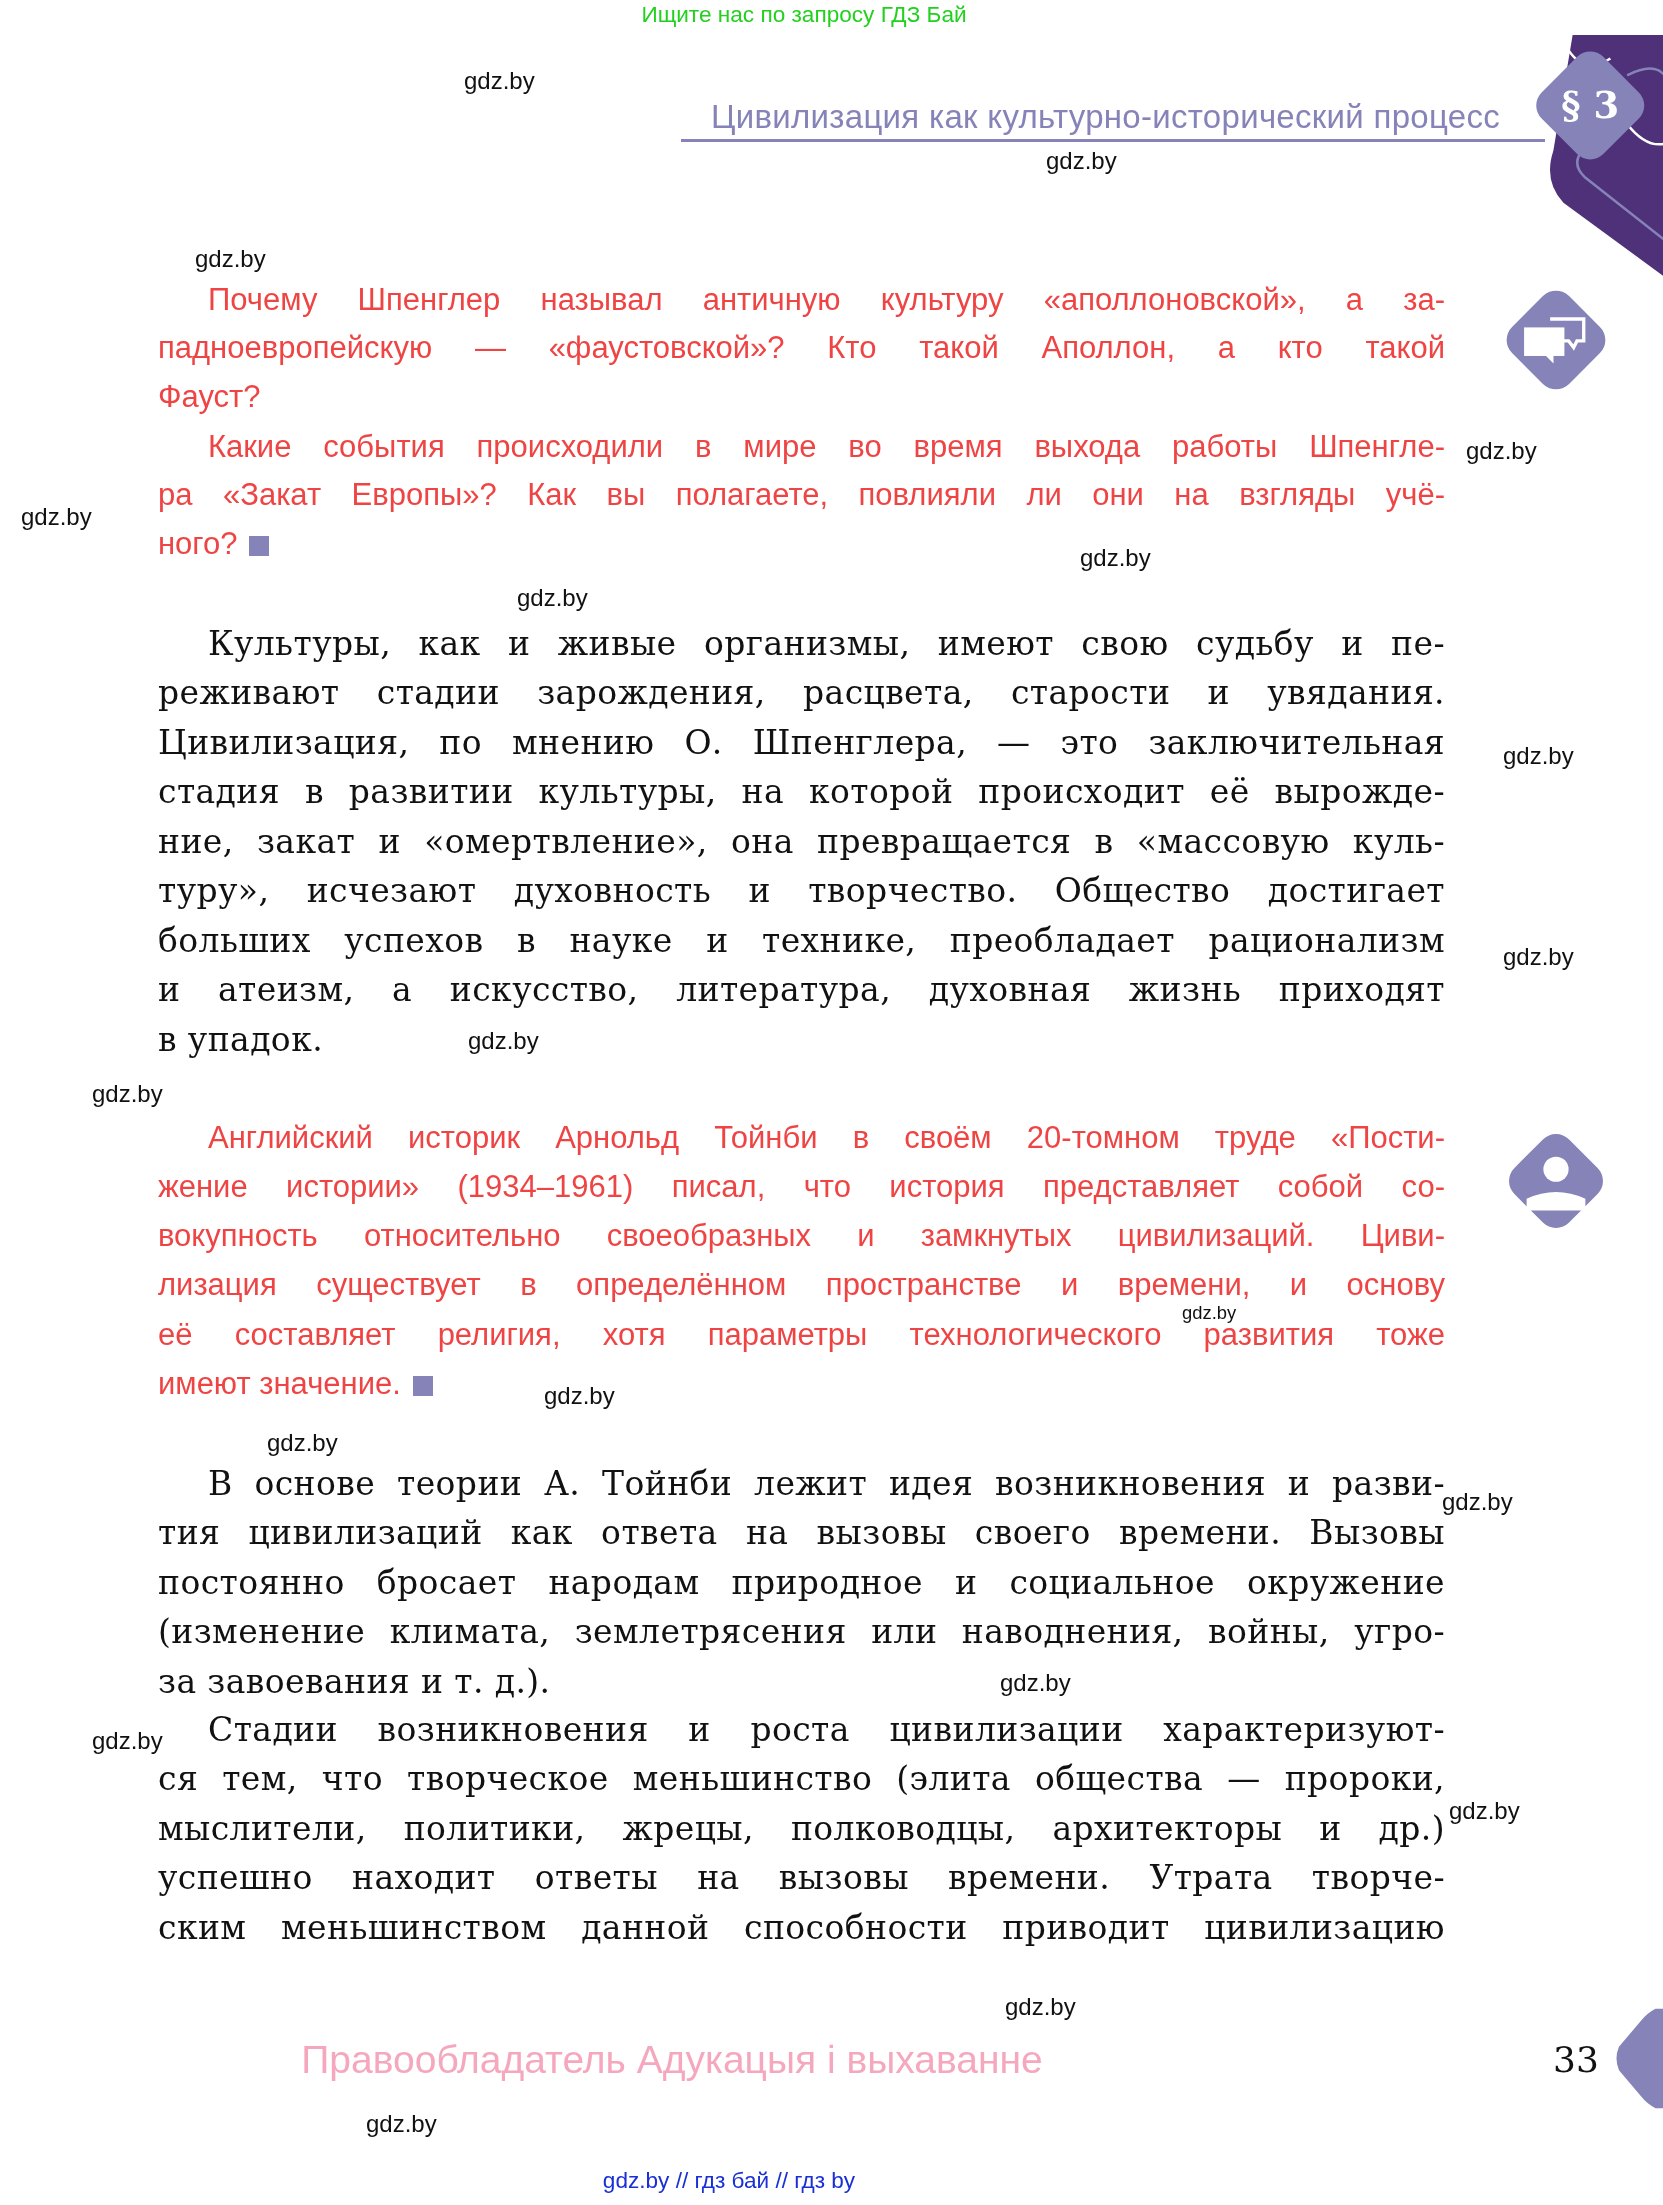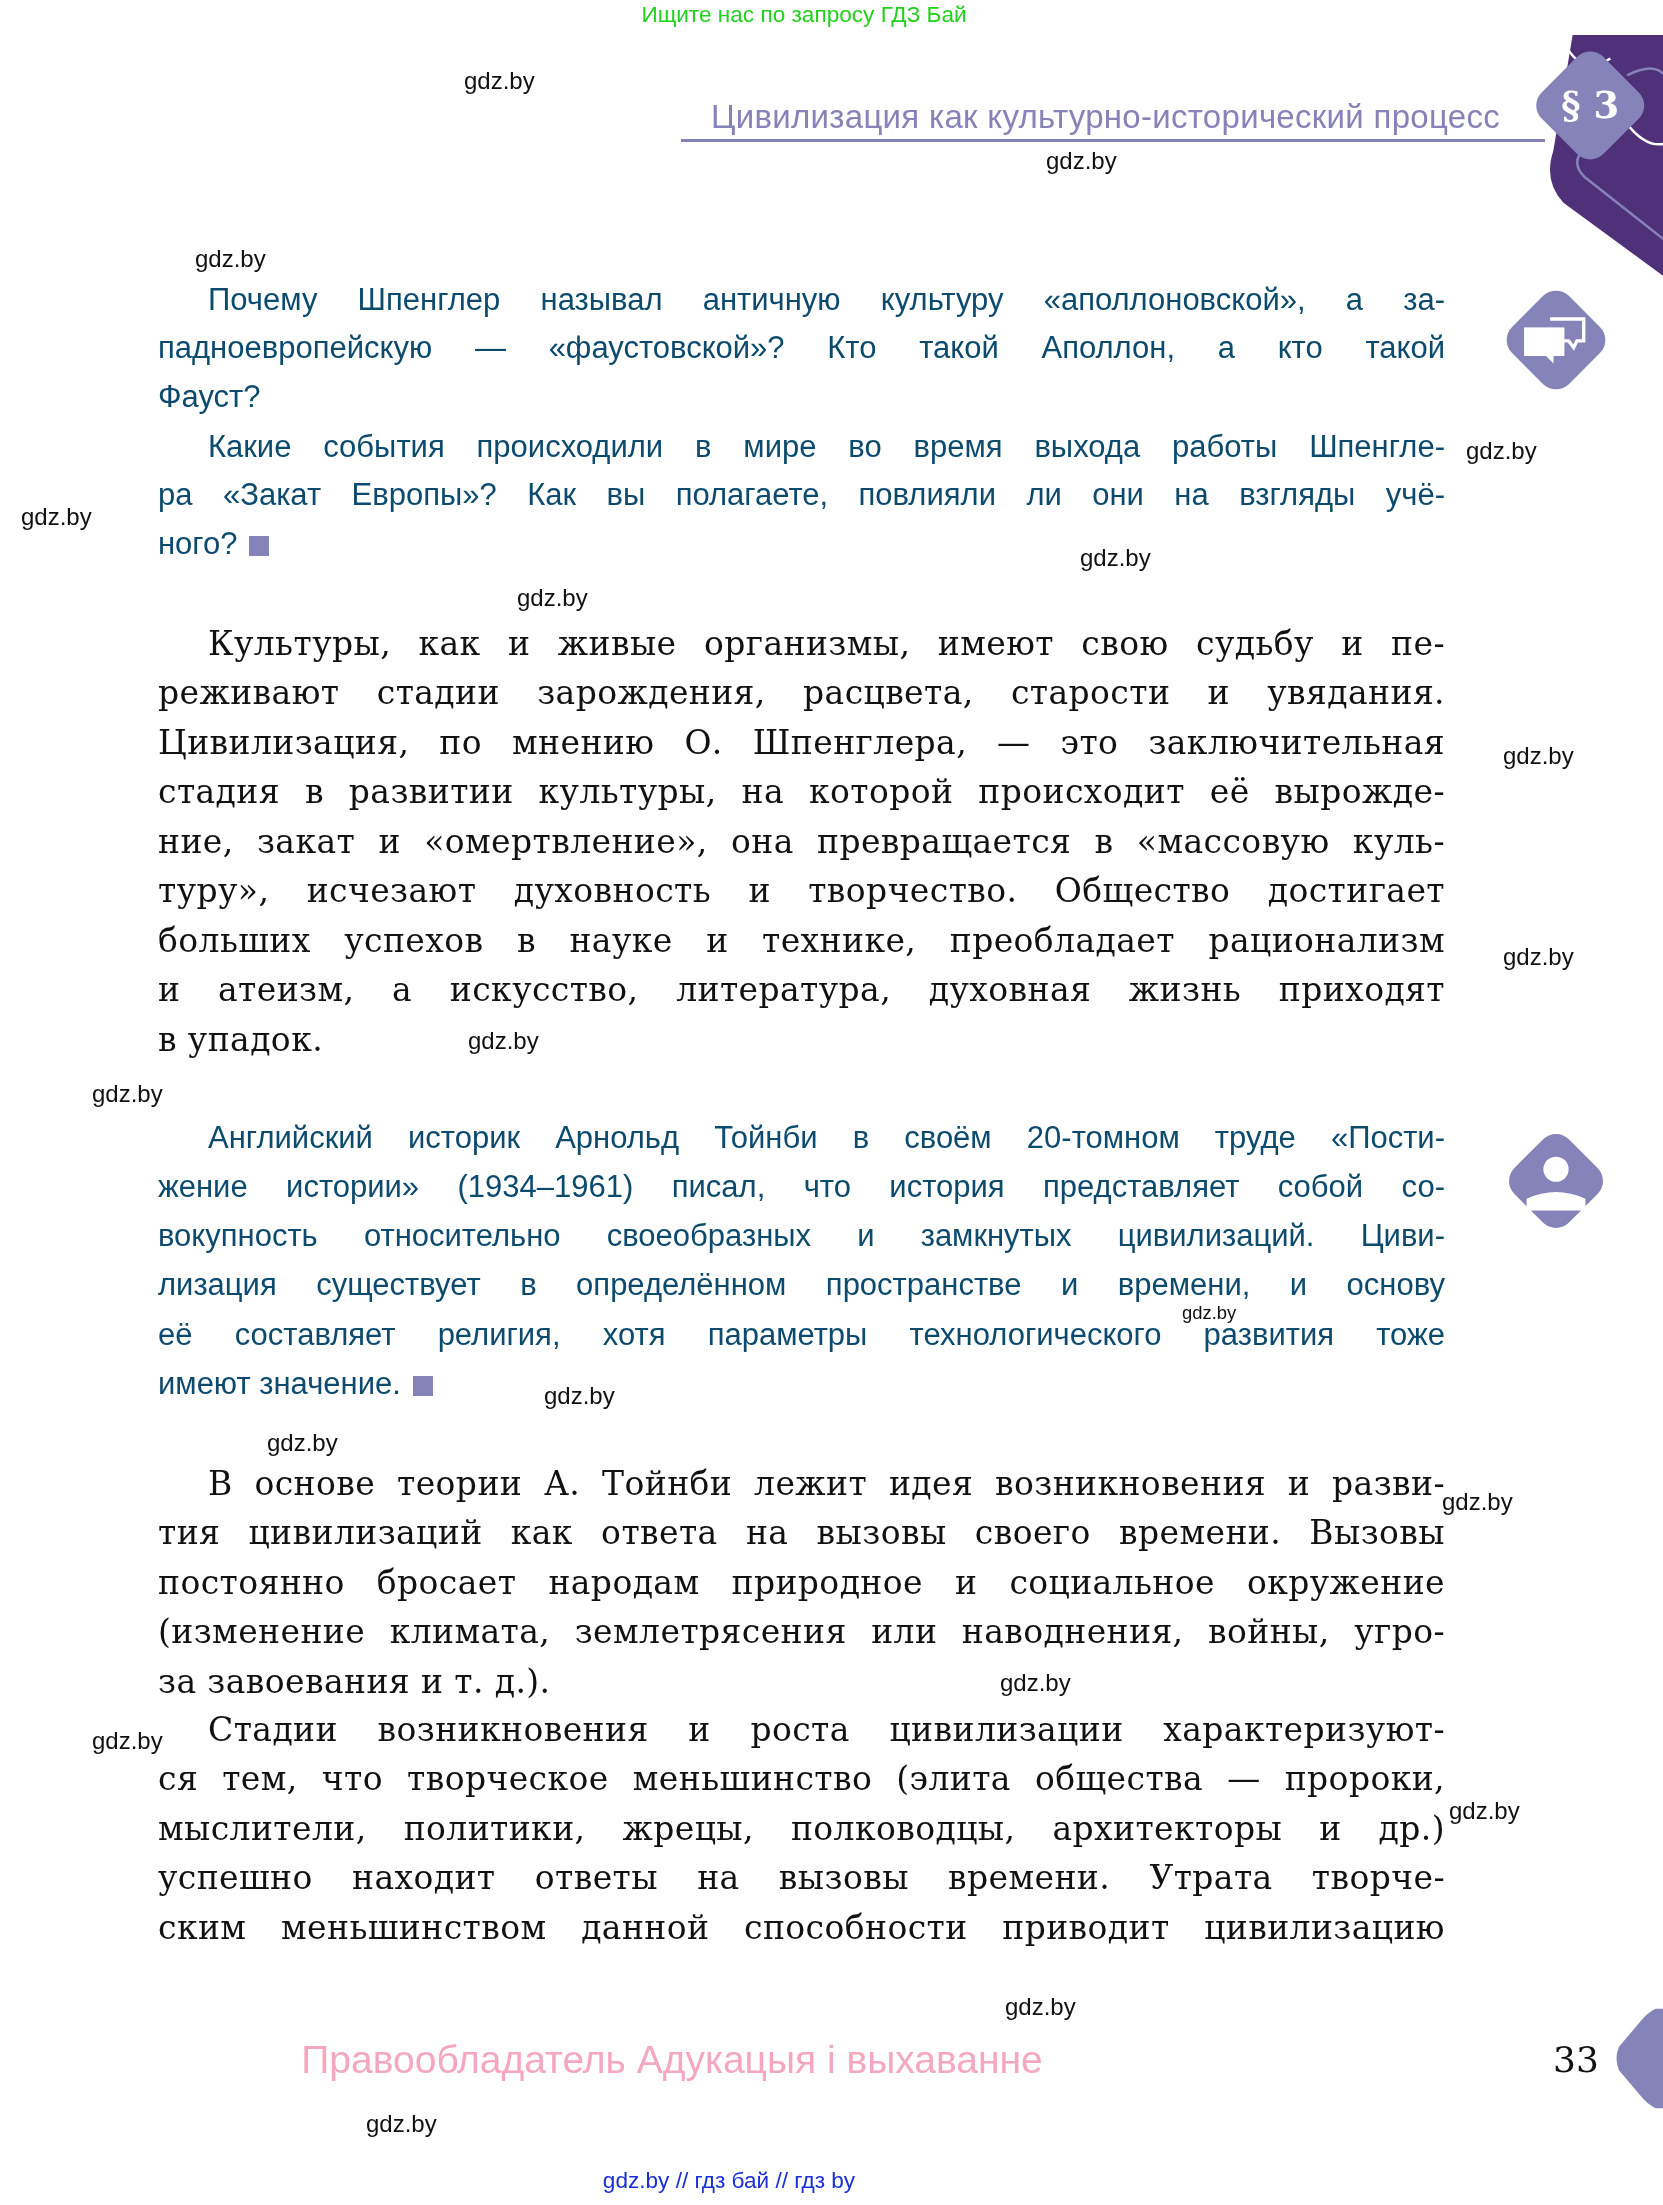--- a/index.html
+++ b/index.html
@@ -19,7 +19,7 @@
 
   .side-icon { position: absolute; }
 
-  .sans-line { position: absolute; left: 158px; width: 1287px; font-size: 31px; line-height: 49px; text-align: justify; text-align-last: justify; color: #0c4a6e; }
+  .sans-line { position: absolute; left: 158px; width: 1287px; font-size: 31px; line-height: 49px; text-align: justify; text-align-last: justify; color: #ef4444; }
   .sans-line.indent { left: 208px; width: 1237px; }
   .sans-line.last { text-align-last: left; }
 

